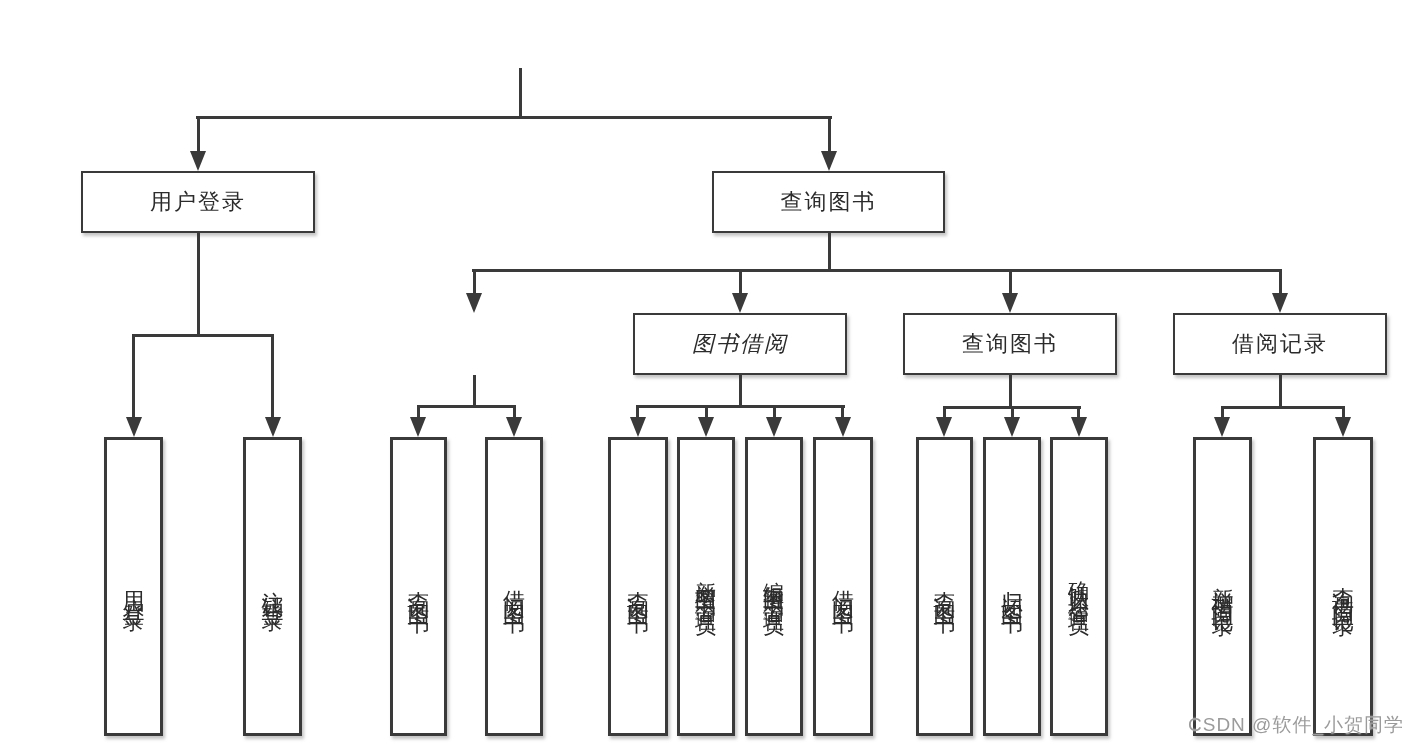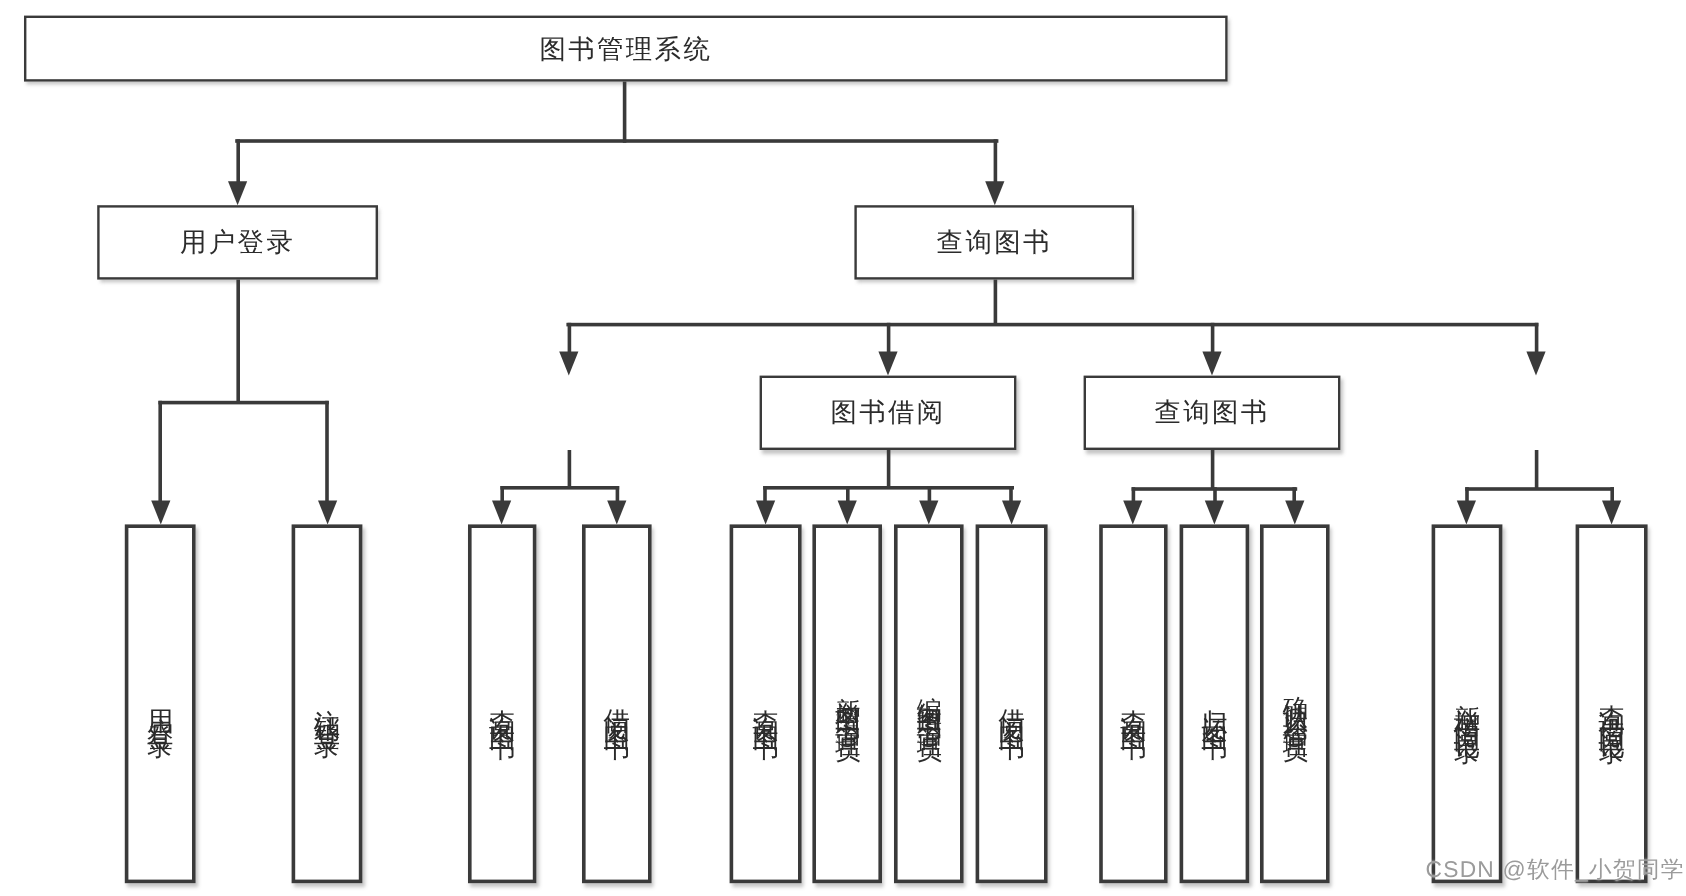--- a/index.html
+++ b/index.html
@@ -36,9 +36,6 @@
 
 <div id="stage">
 
-  <div class="box" style="left:20px;top:13px;width:1003px;height:55px;">
-    <span>图书管理系统</span>
-  </div>
 
   <div class="vl" style="left:519px;top:68px;height:51px;"></div>
   <div class="hl" style="left:196px;top:116px;width:636px;"></div>

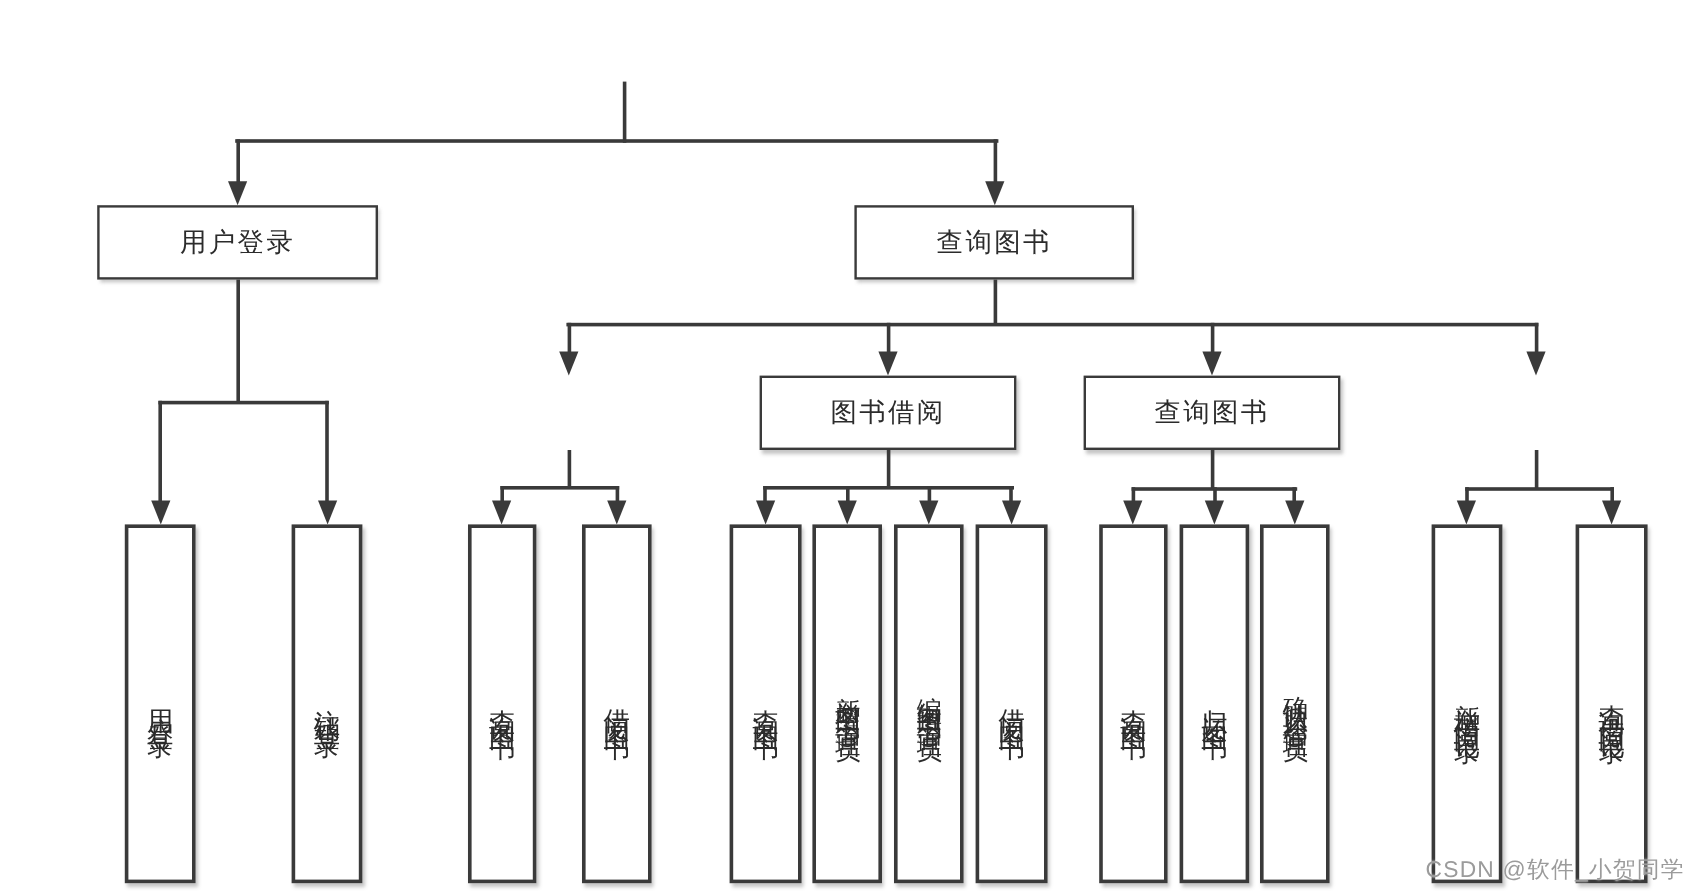--- a/index.html
+++ b/index.html
@@ -69,7 +69,7 @@
   <div class="vl" style="left:1279px;top:269px;height:27px;"></div>
   <div class="arrow" style="left:1272px;top:293px;"></div>
 
-  <div class="box" style="left:633px;top:313px;width:214px;height:62px;">
+  <div class="box" style="left:633px;top:313px;width:214px;height:62px;font-style:italic;">
     <span>图书借阅</span>
   </div>
   <div class="box" style="left:903px;top:313px;width:214px;height:62px;">

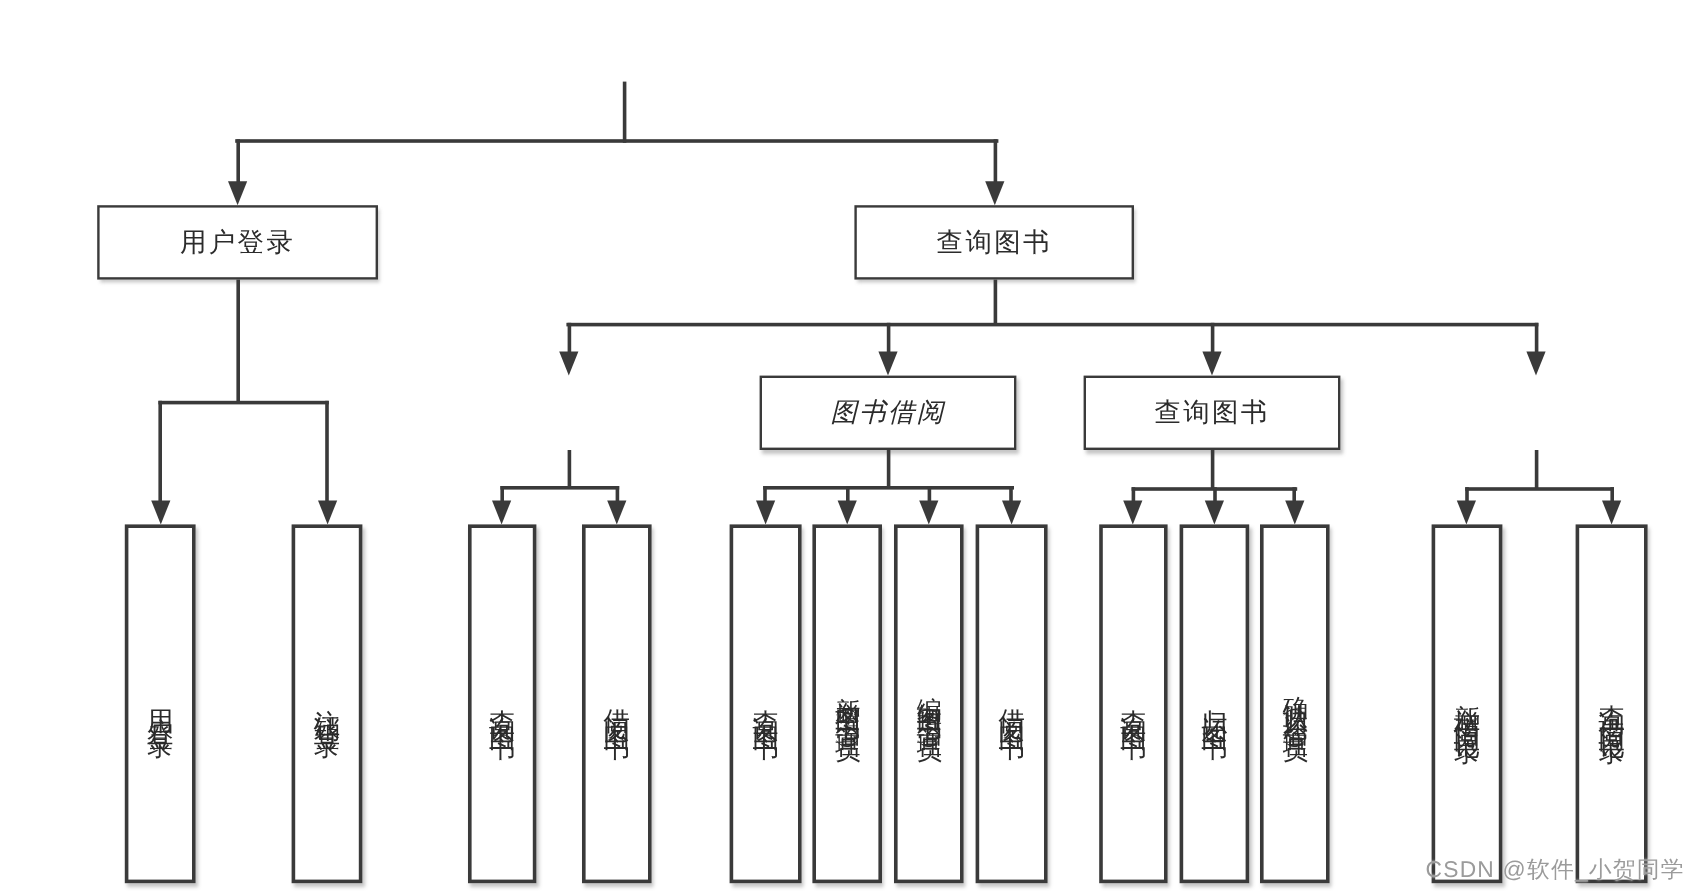--- a/index.html
+++ b/index.html
@@ -74,6 +74,9 @@
   </div>
   <div class="box" style="left:903px;top:313px;width:214px;height:62px;">
     <span>查询图书</span>
+  </div>
+  <div class="box" style="left:1173px;top:313px;width:214px;height:62px;">
+    <span>借阅记录</span>
   </div>
 
   <div class="vl" style="left:473px;top:375px;height:32px;"></div>

